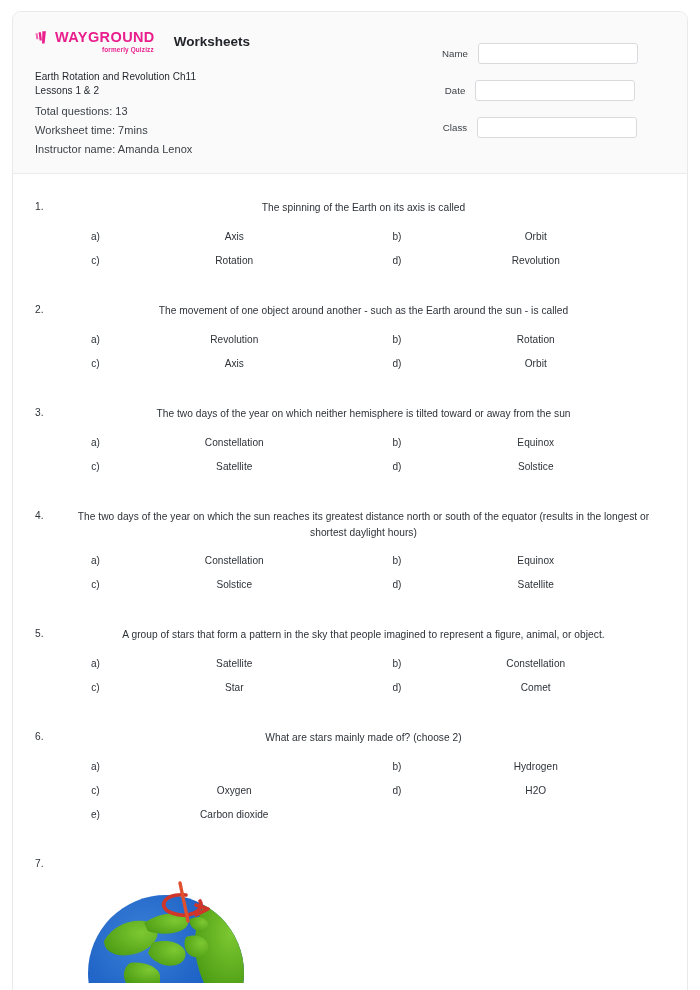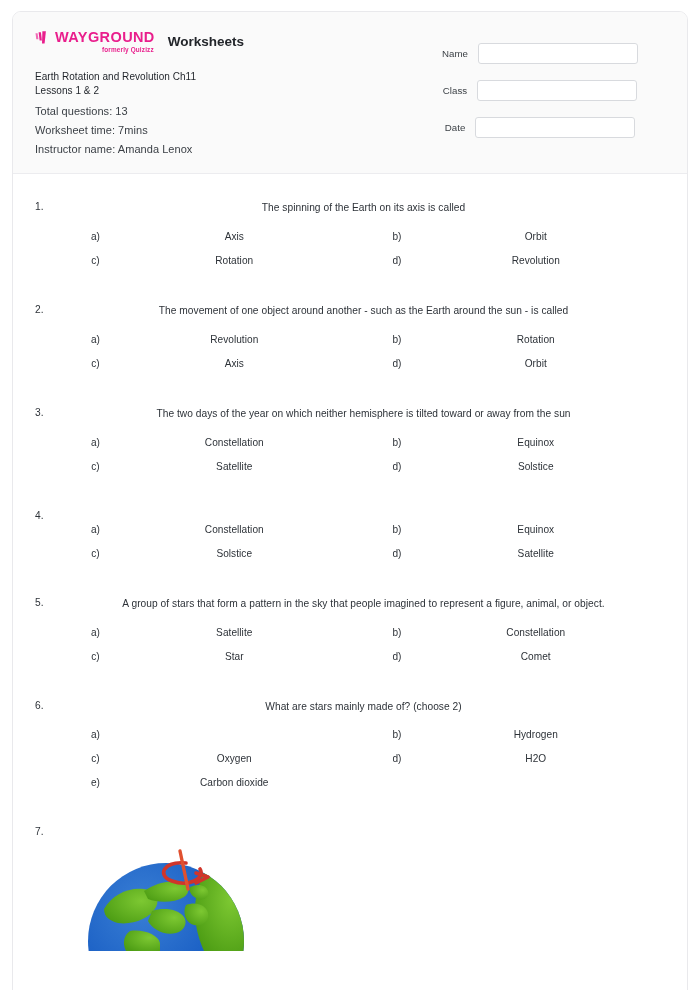--- a/index.html
+++ b/index.html
@@ -31,7 +31,7 @@
     min-height: 152px;
   }
   .header-left { width: 330px; }
-  .brandrow { display: flex; align-items: center; gap: 13px; }
+  .brandrow { display: flex; align-items: center; gap: 19px; }
   .logo-wrap { display: flex; flex-direction: column; align-items: flex-end; }
   .logo-main { display: flex; align-items: center; gap: 3px; }
   .logo-mark { display: block; }

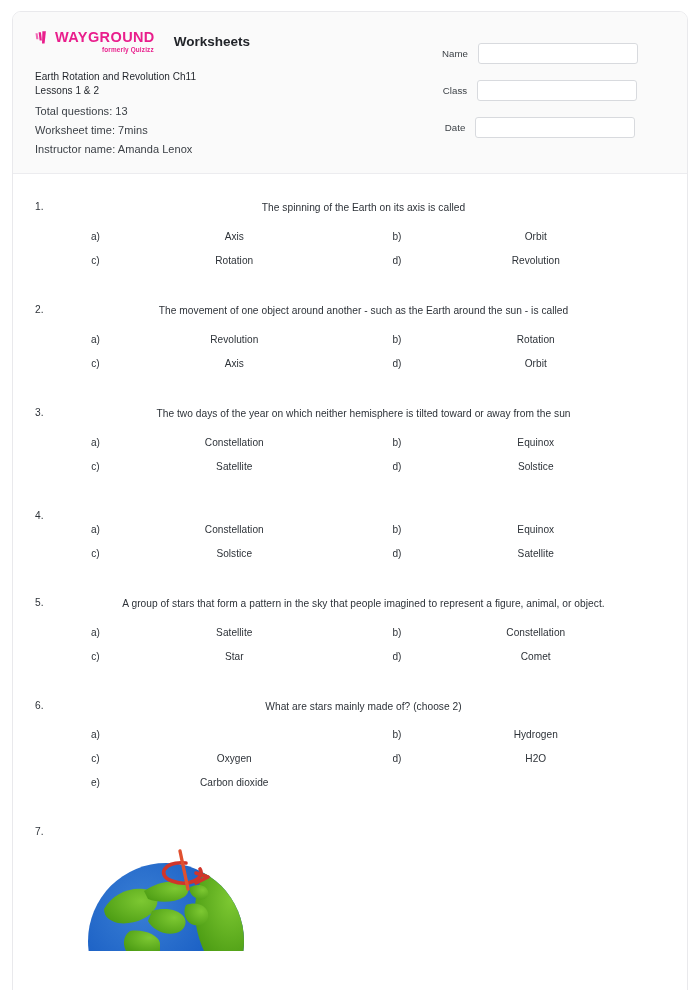--- a/index.html
+++ b/index.html
@@ -168,11 +168,11 @@
         <div class="field-box"></div>
       </div>
       <div class="field-row">
+        <span class="field-label">Date</span>
+        <div class="field-box"></div>
+      </div>
+      <div class="field-row">
         <span class="field-label">Class</span>
-        <div class="field-box"></div>
-      </div>
-      <div class="field-row">
-        <span class="field-label">Date</span>
         <div class="field-box"></div>
       </div>
     </div>

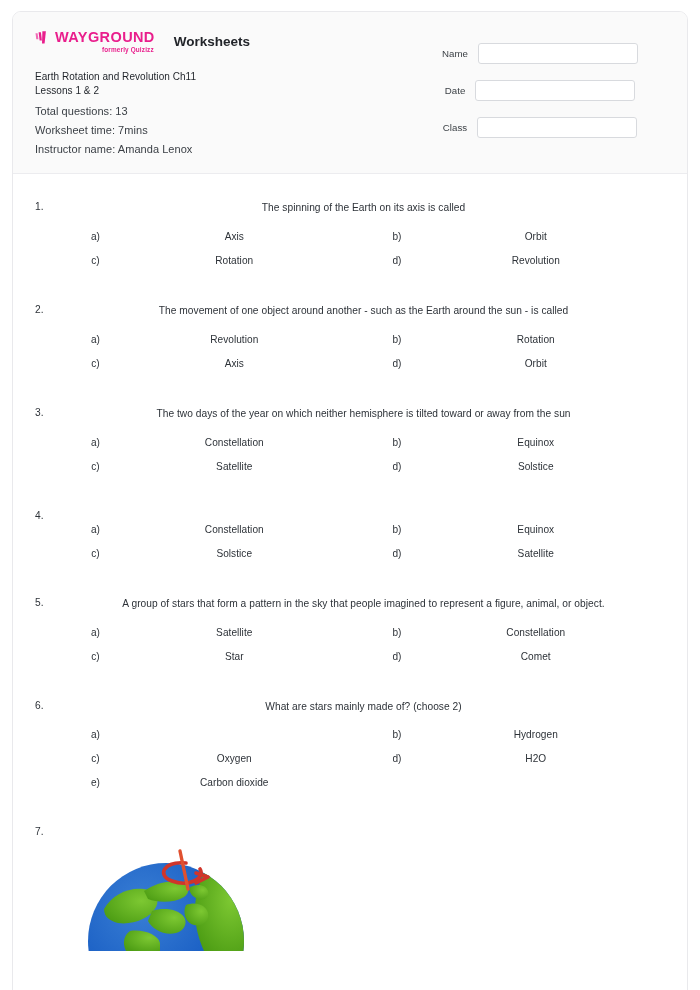--- a/index.html
+++ b/index.html
@@ -254,6 +254,7 @@
       <div class="q">
         <div class="q-num">4.</div>
         <div class="q-body">
+          <div class="q-text">The two days of the year on which the sun reaches its greatest distance north or south of the equator (results in the longest or shortest daylight hours)</div>
           <div class="opts">
             <div class="opt">
               <span class="opt-key">a)</span>

